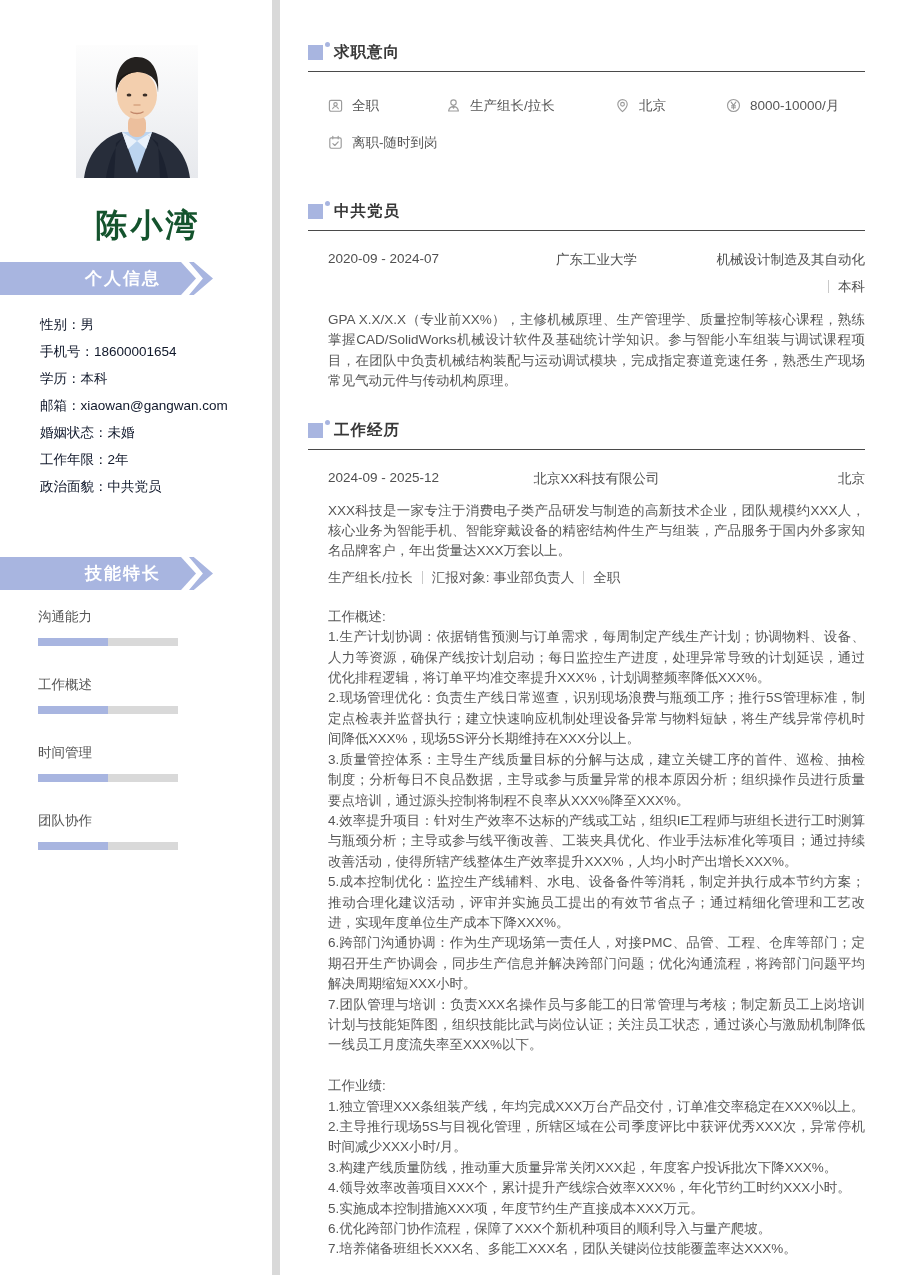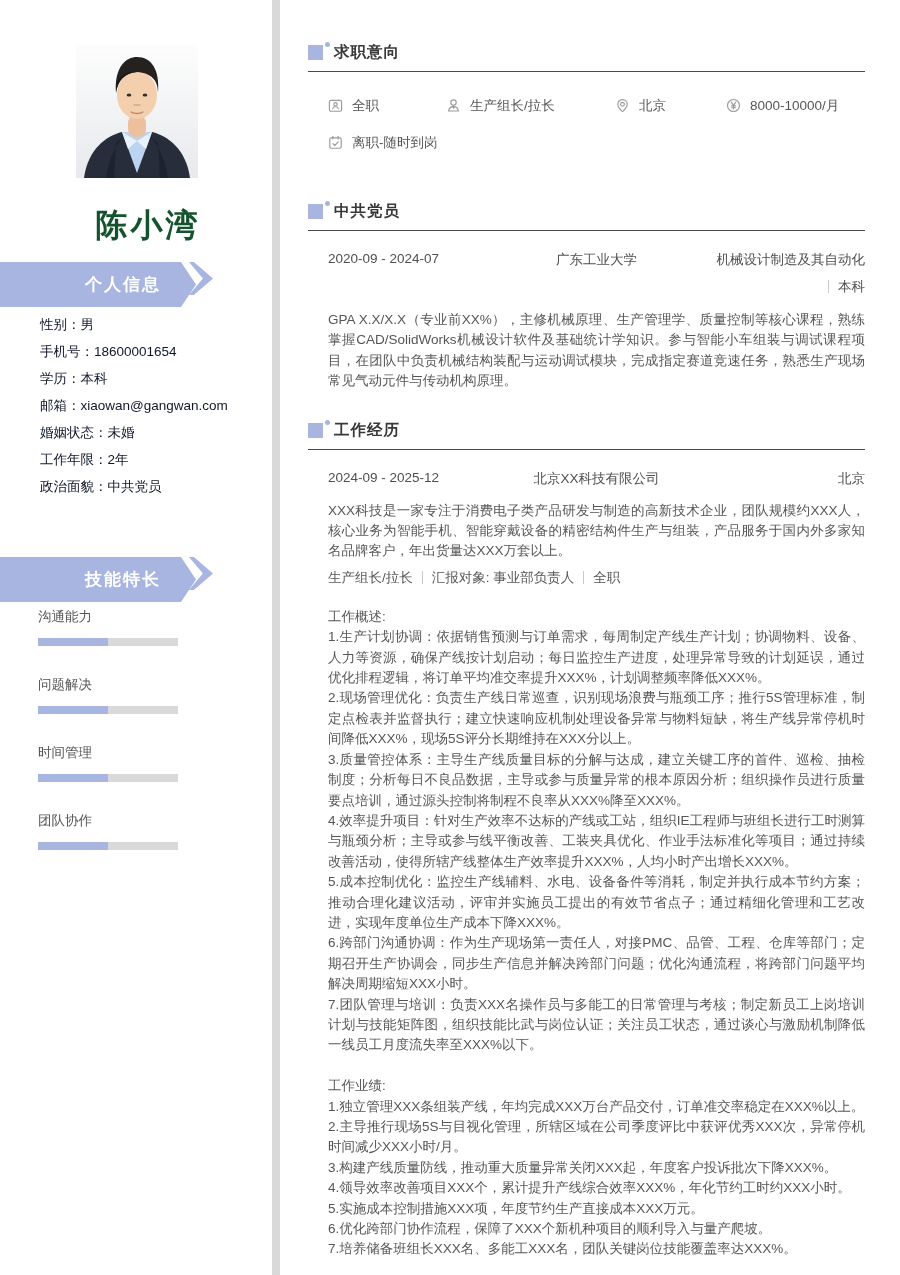--- a/index.html
+++ b/index.html
@@ -17,7 +17,7 @@
   .name{position:absolute;left:12px;top:204px;width:272px;text-align:center;
         font-size:32px;font-weight:bold;color:#14532d;letter-spacing:3px;}
   .banner{position:absolute;left:0;width:213px;height:33px;}
-  .banner .band{position:absolute;left:0;top:0;width:196px;height:45px;background:#a8b5e0;
+  .banner .band{position:absolute;left:0;top:0;width:196px;height:33px;background:#a8b5e0;
         clip-path:polygon(0 0,181px 0,196px 50%,181px 100%,0 100%);
         display:flex;align-items:center;justify-content:center;}
   .banner .band span{font-size:17px;font-weight:bold;color:#ffffff;letter-spacing:2px;margin-left:50px;}

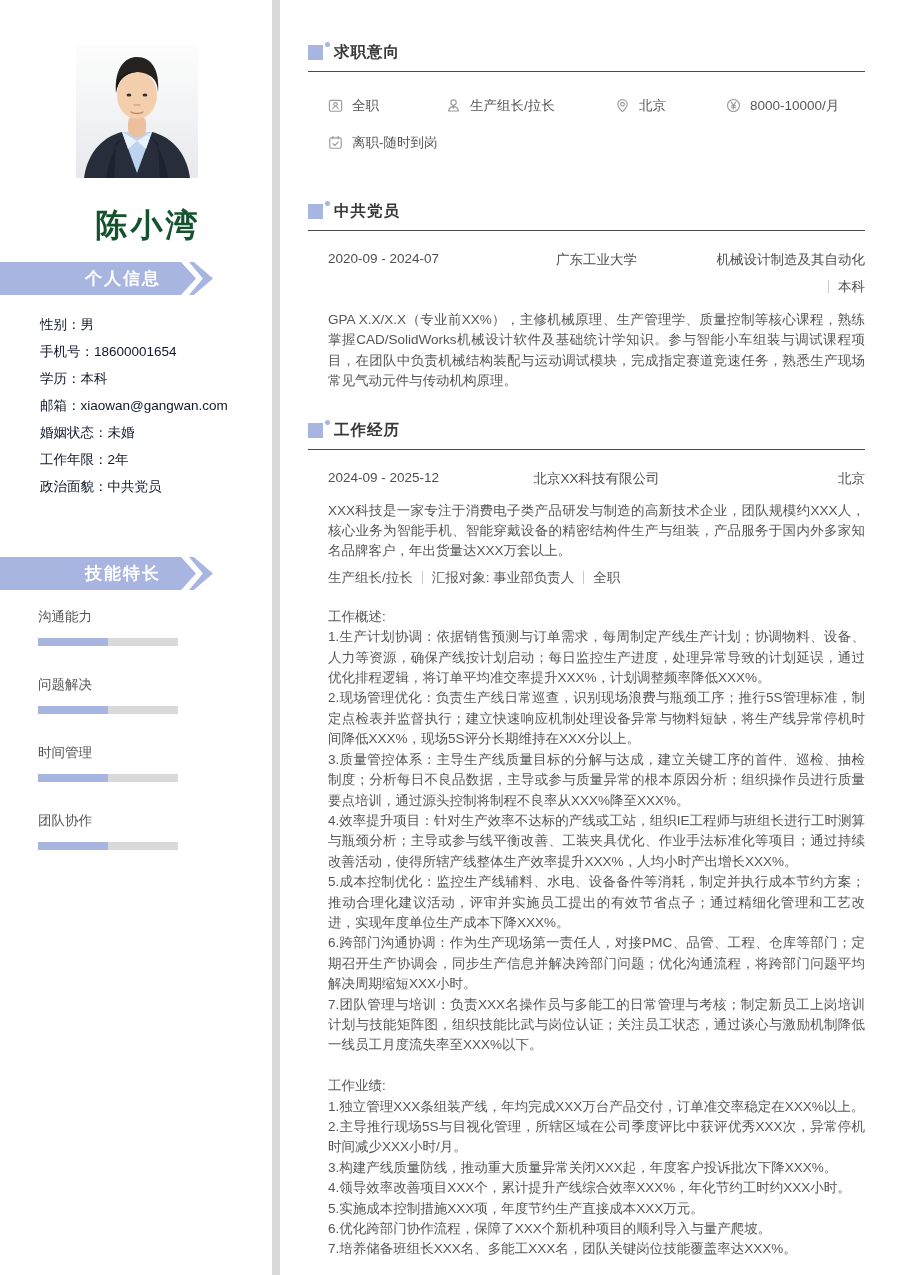--- a/index.html
+++ b/index.html
@@ -126,7 +126,7 @@
         </div>
     </div>
     <div class="skill">
-      <div class="skill-label">问题解决</div>
+      <div class="skill-label">工作概述</div>
       <div class="skill-track">
           <span class="skill-fill" style="width: 50%;"></span>
         </div>

